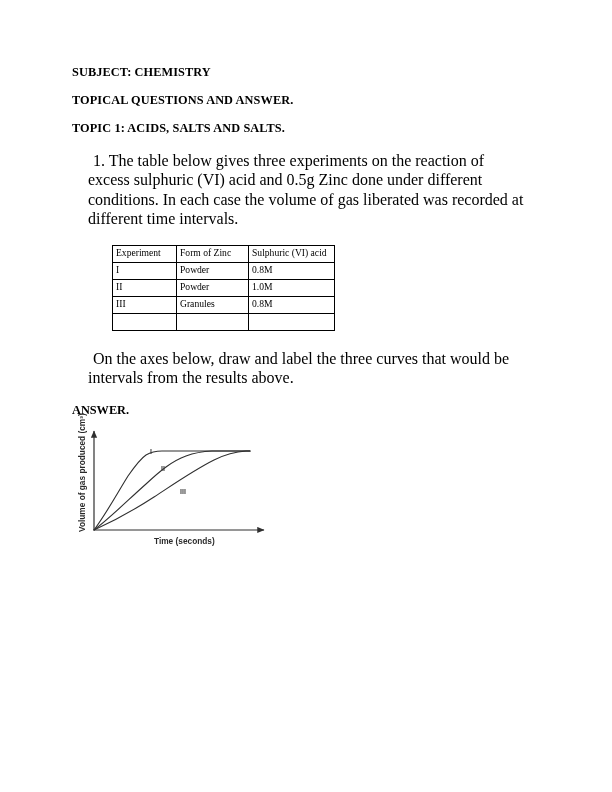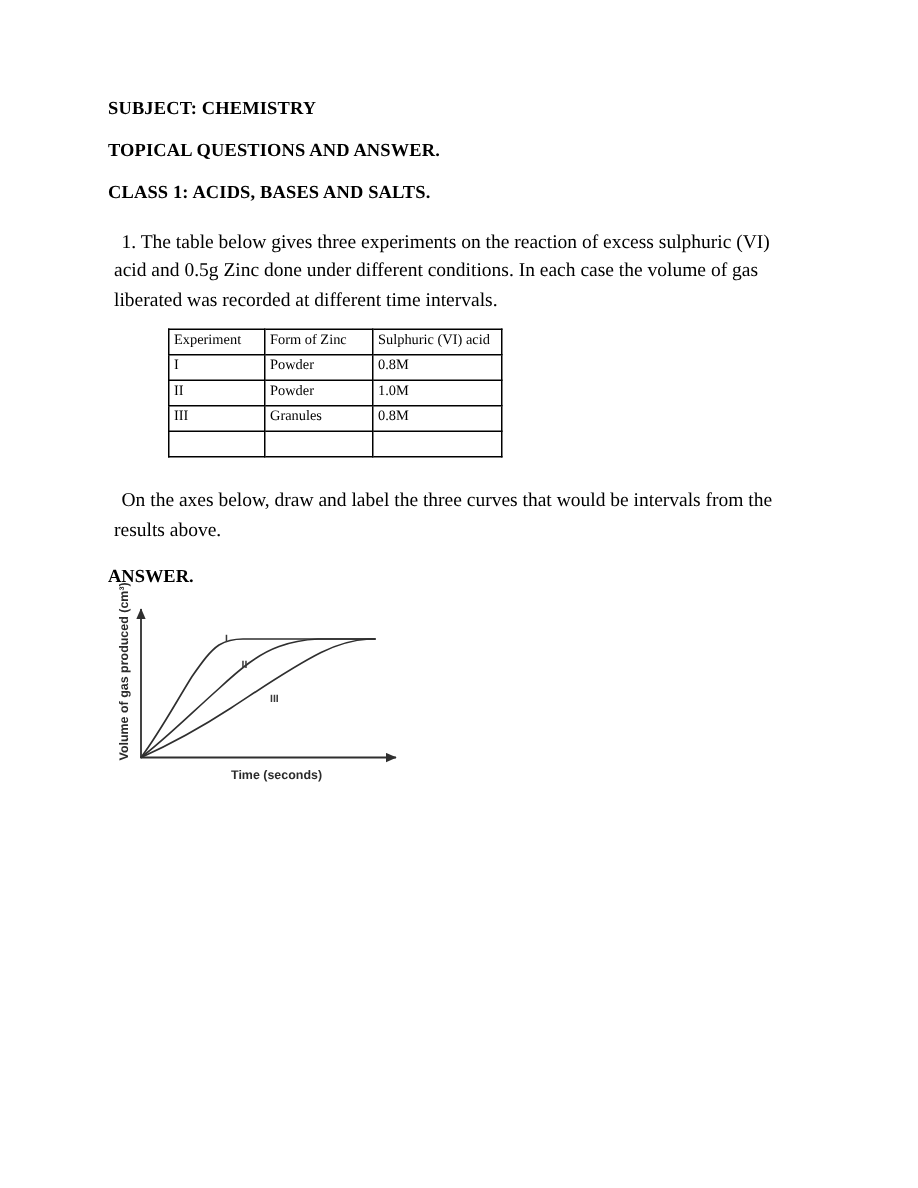--- a/index.html
+++ b/index.html
@@ -159,7 +159,7 @@
 
     <p class="heading">SUBJECT: CHEMISTRY</p>
     <p class="heading">TOPICAL QUESTIONS AND ANSWER.</p>
-    <p class="heading">CLASS 1: ACIDS, BASES AND SALTS.</p>
+    <p class="heading">TOPIC 1: ACIDS, SALTS AND SALTS.</p>
 
     <p class="para para-q1">1. The table below gives three experiments on the reaction of excess sulphuric (VI) acid and 0.5g Zinc done under different conditions. In each case the volume of gas liberated was recorded at different time intervals.</p>
 

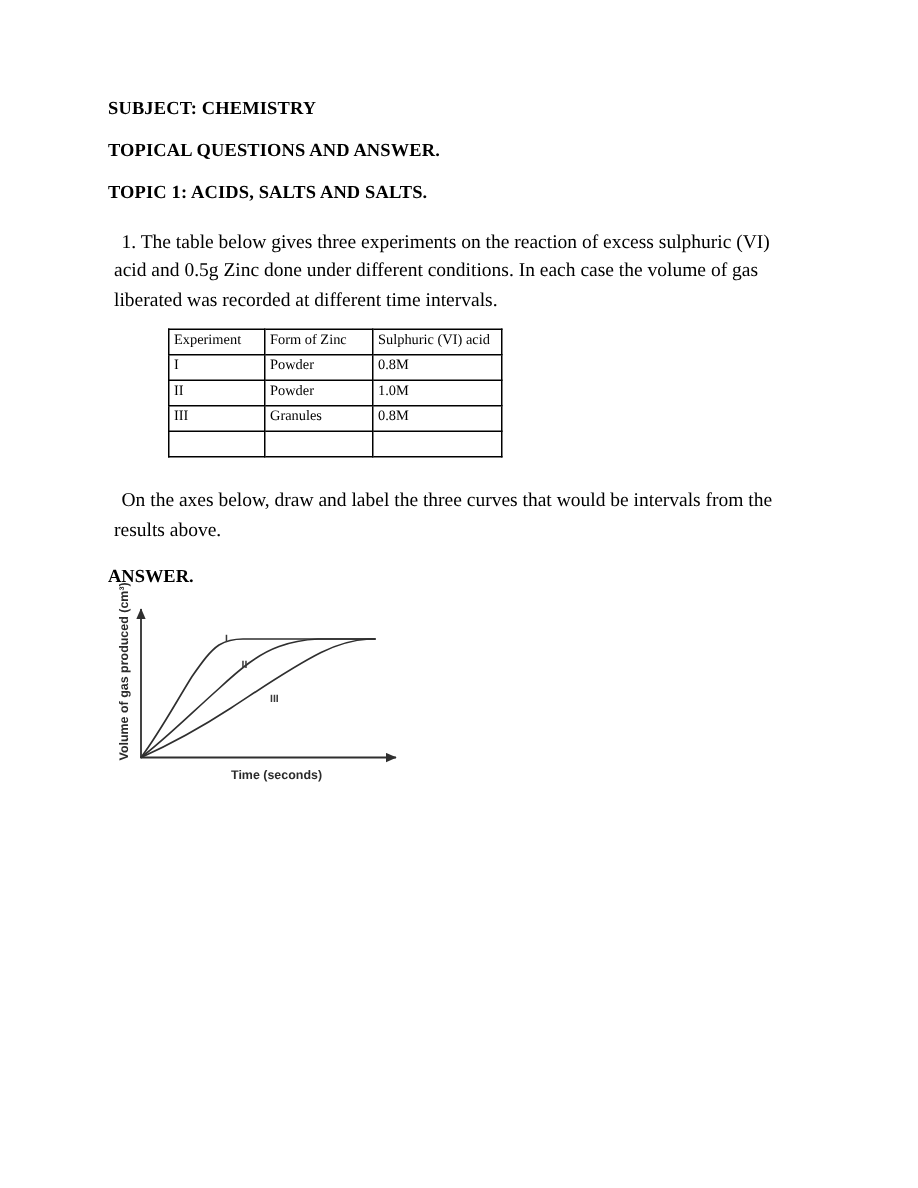--- a/index.html
+++ b/index.html
@@ -40,9 +40,9 @@
   }
 
   .para {
-    font-size: 13px;
+    font-size: 16px;
     line-height: 19.5px;
-    margin: 4px;
+    margin: 16px;
     text-align: left;
   }
 

